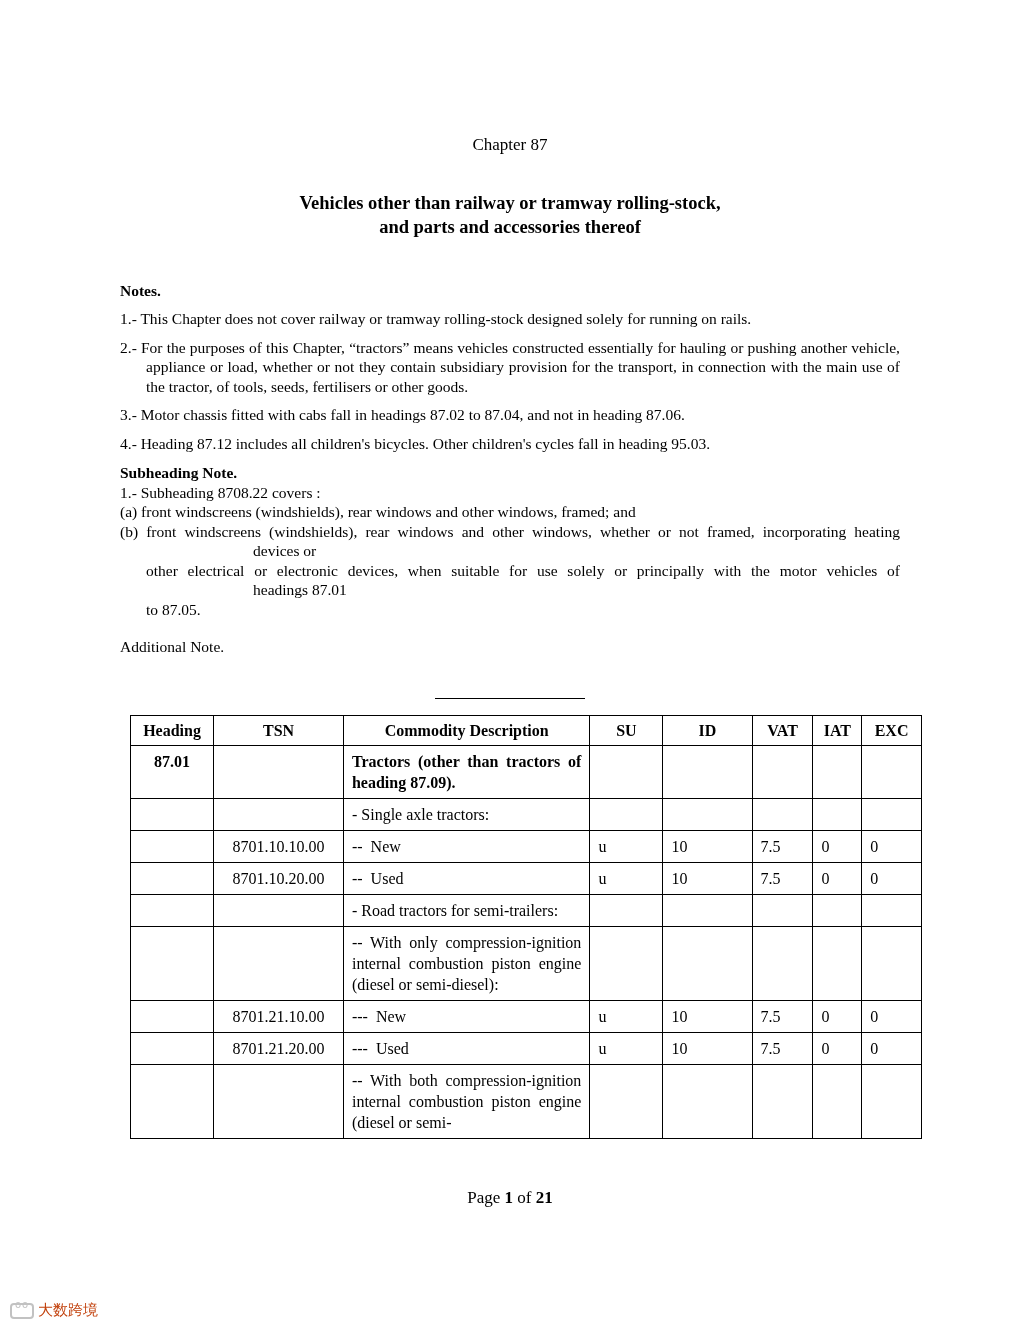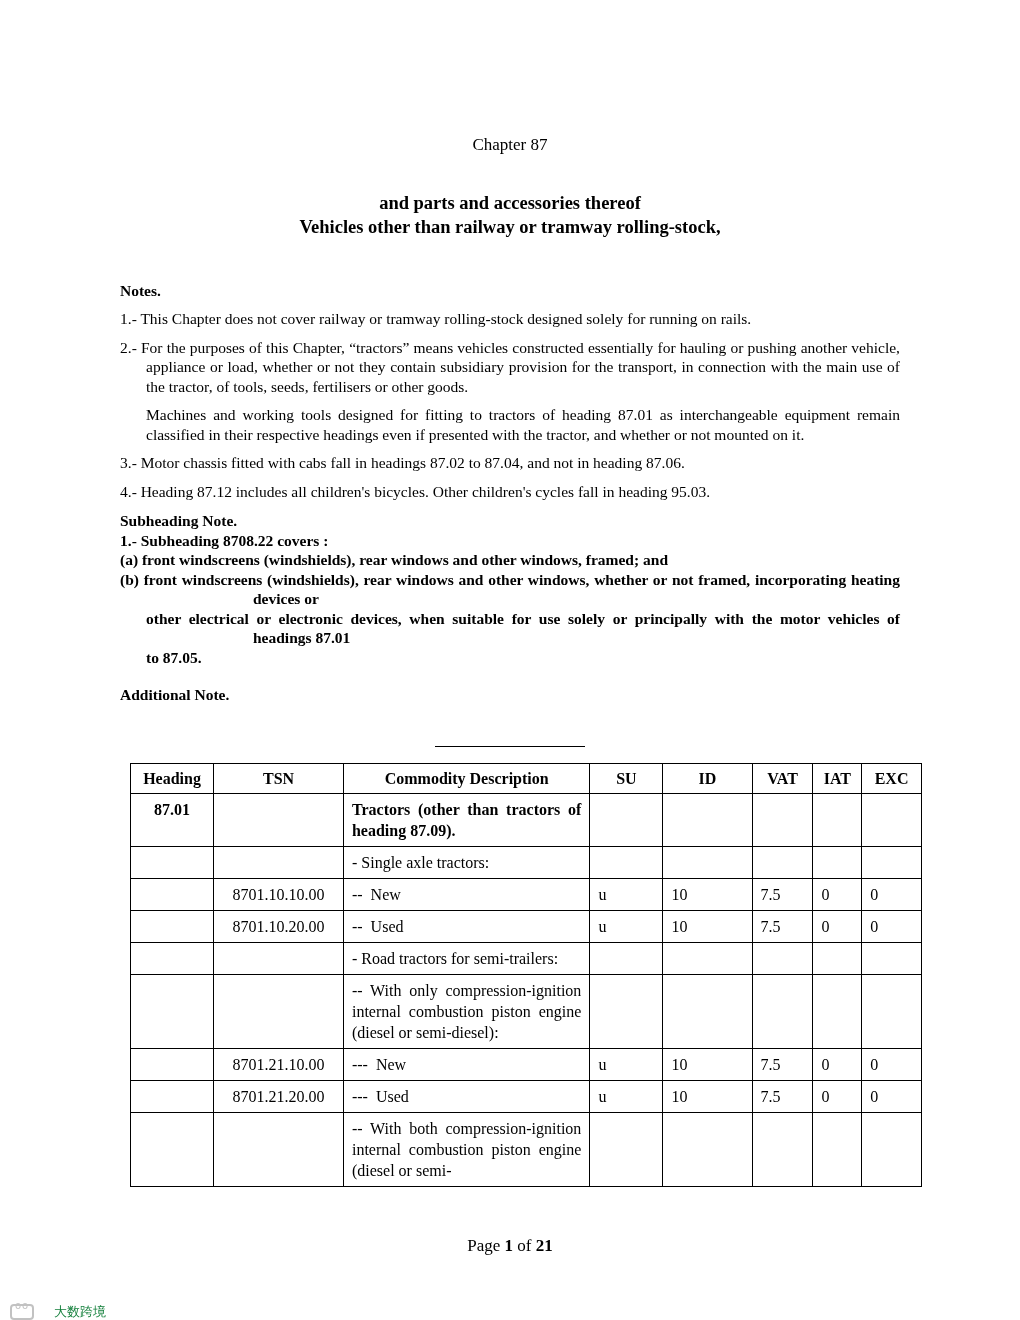--- a/index.html
+++ b/index.html
@@ -121,8 +121,8 @@
     <div class="chapter">Chapter 87</div>
 
     <div class="doc-title">
+      <div>Vehicles other than railway or tramway rolling-stock,</div>
       <div>and parts and accessories thereof</div>
-      <div>Vehicles other than railway or tramway rolling-stock,</div>
     </div>
 
     <div class="notes-title">Notes.</div>

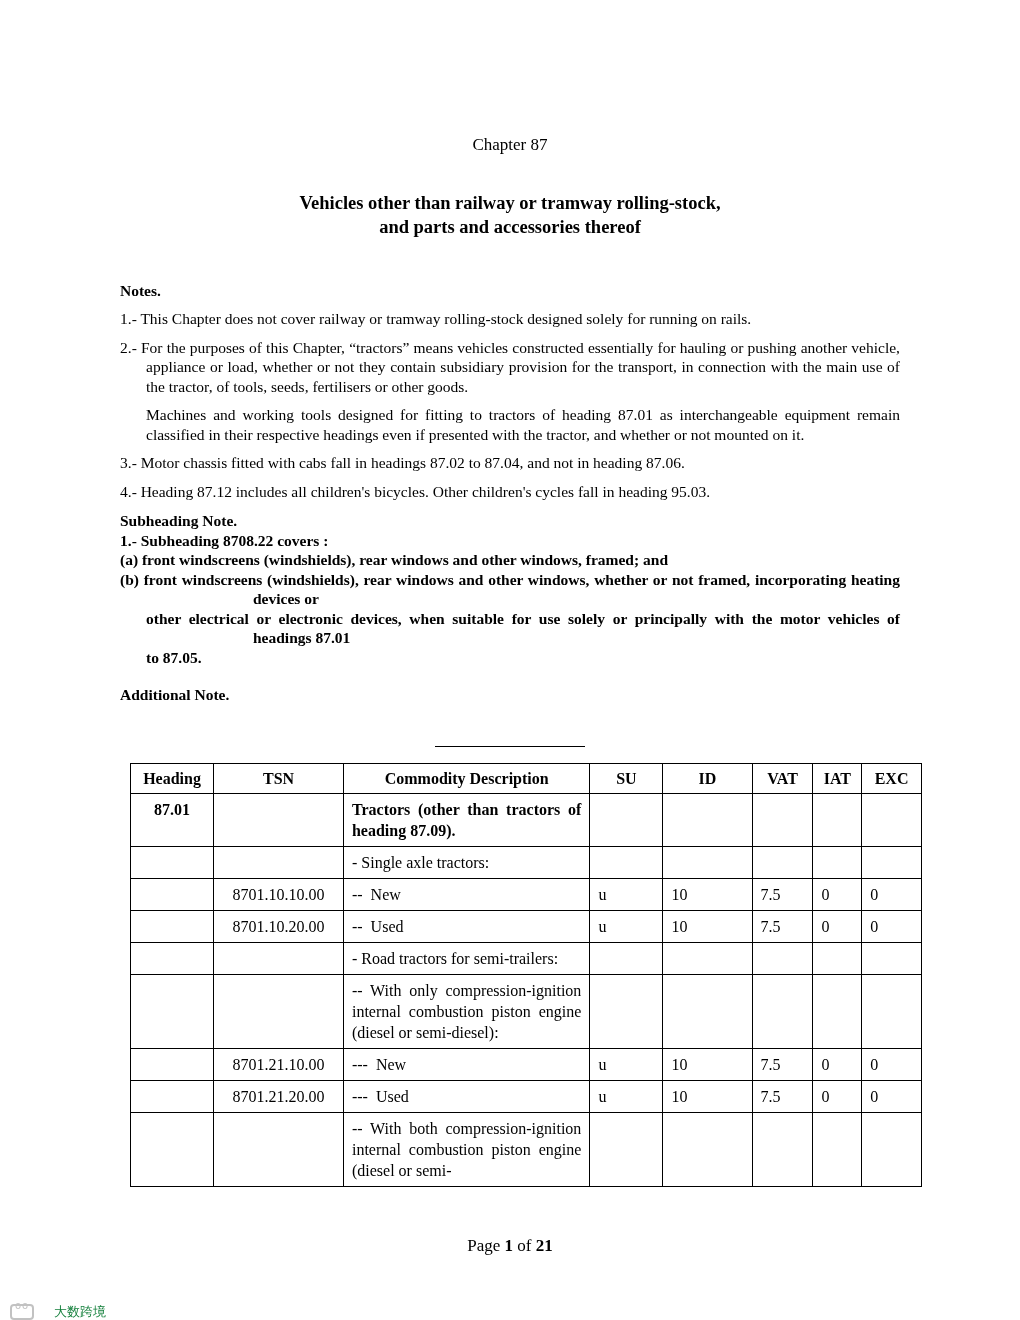--- a/index.html
+++ b/index.html
@@ -129,7 +129,6 @@
 
     <p class="para hang">1.-  This Chapter does not cover railway or tramway rolling-stock designed solely for running on rails.</p>
     <p class="para hang">2.-  For the purposes of this Chapter, “tractors” means vehicles constructed essentially for hauling or pushing another vehicle, appliance or load, whether or not they contain subsidiary provision for the transport, in connection with the main use of the tractor, of tools, seeds, fertilisers or other goods.</p>
-    <p class="para cont">Machines and working tools designed for fitting to tractors of heading 87.01 as interchangeable equipment remain classified in their respective headings even if presented with the tractor, and whether or not mounted on it.</p>
     <p class="para hang">3.-  Motor chassis fitted with cabs fall in headings 87.02 to 87.04, and not in heading 87.06.</p>
     <p class="para hang">4.-  Heading 87.12 includes all children's bicycles.  Other children's cycles fall in heading 95.03.</p>
 

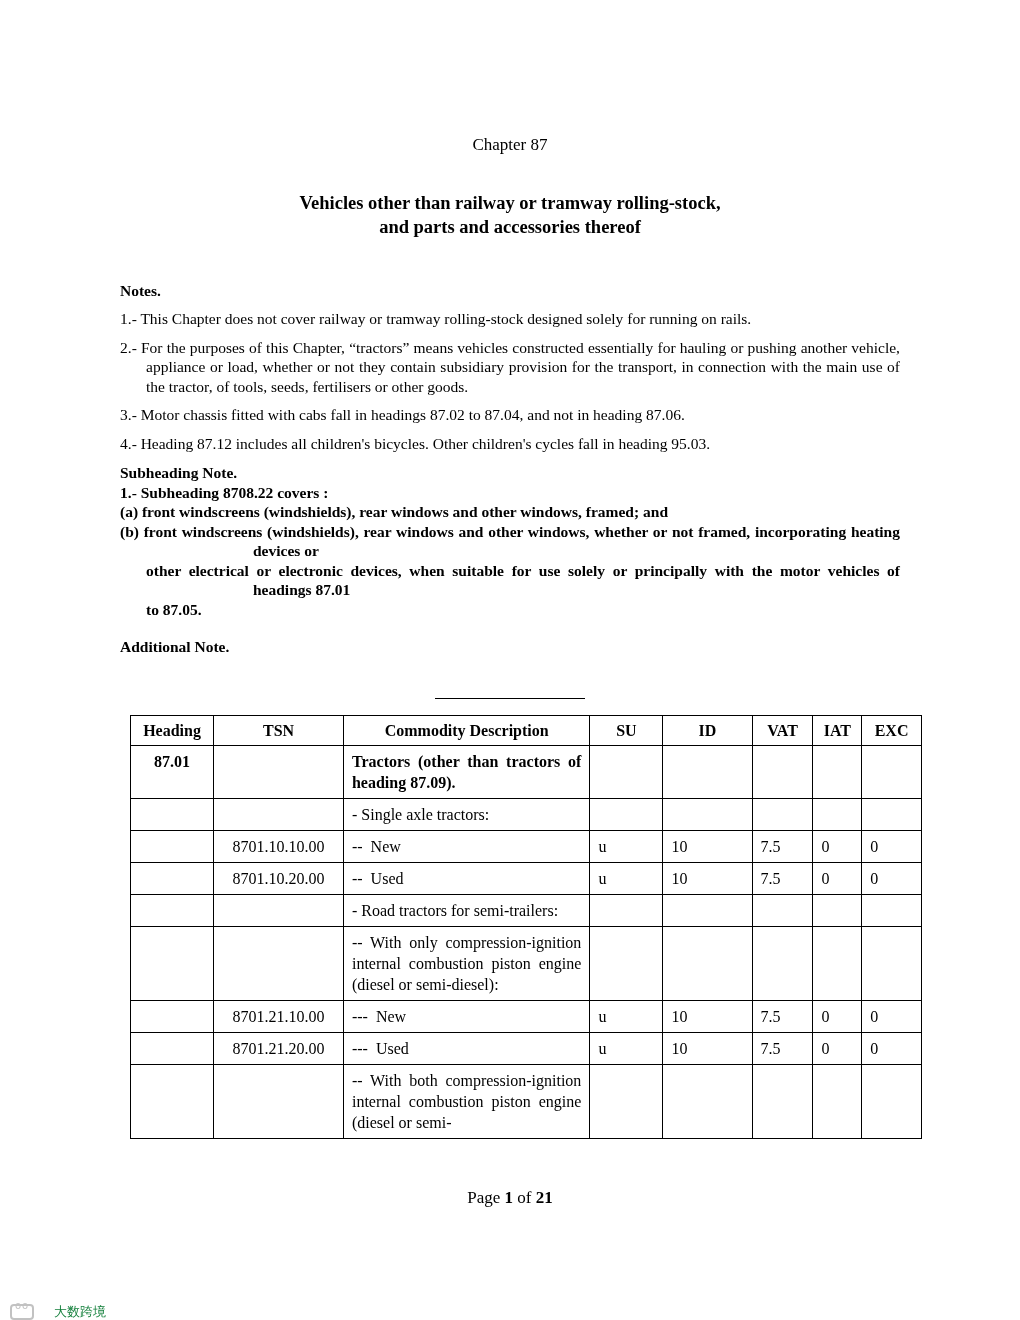--- a/index.html
+++ b/index.html
@@ -34,7 +34,7 @@
 
   .subheading-block { margin-top: 10px; }
   .sh-title { margin: 0; font-weight: bold; }
-  .sh-line { margin: 0; font-weight: bold; }
+  .sh-line { margin: 0; }
   .sh-just { padding-left: 26px; text-align: justify; text-align-last: justify; }
   .sh-full { text-align: justify; text-align-last: justify; }
   .sh-center { padding-left: 133px; }

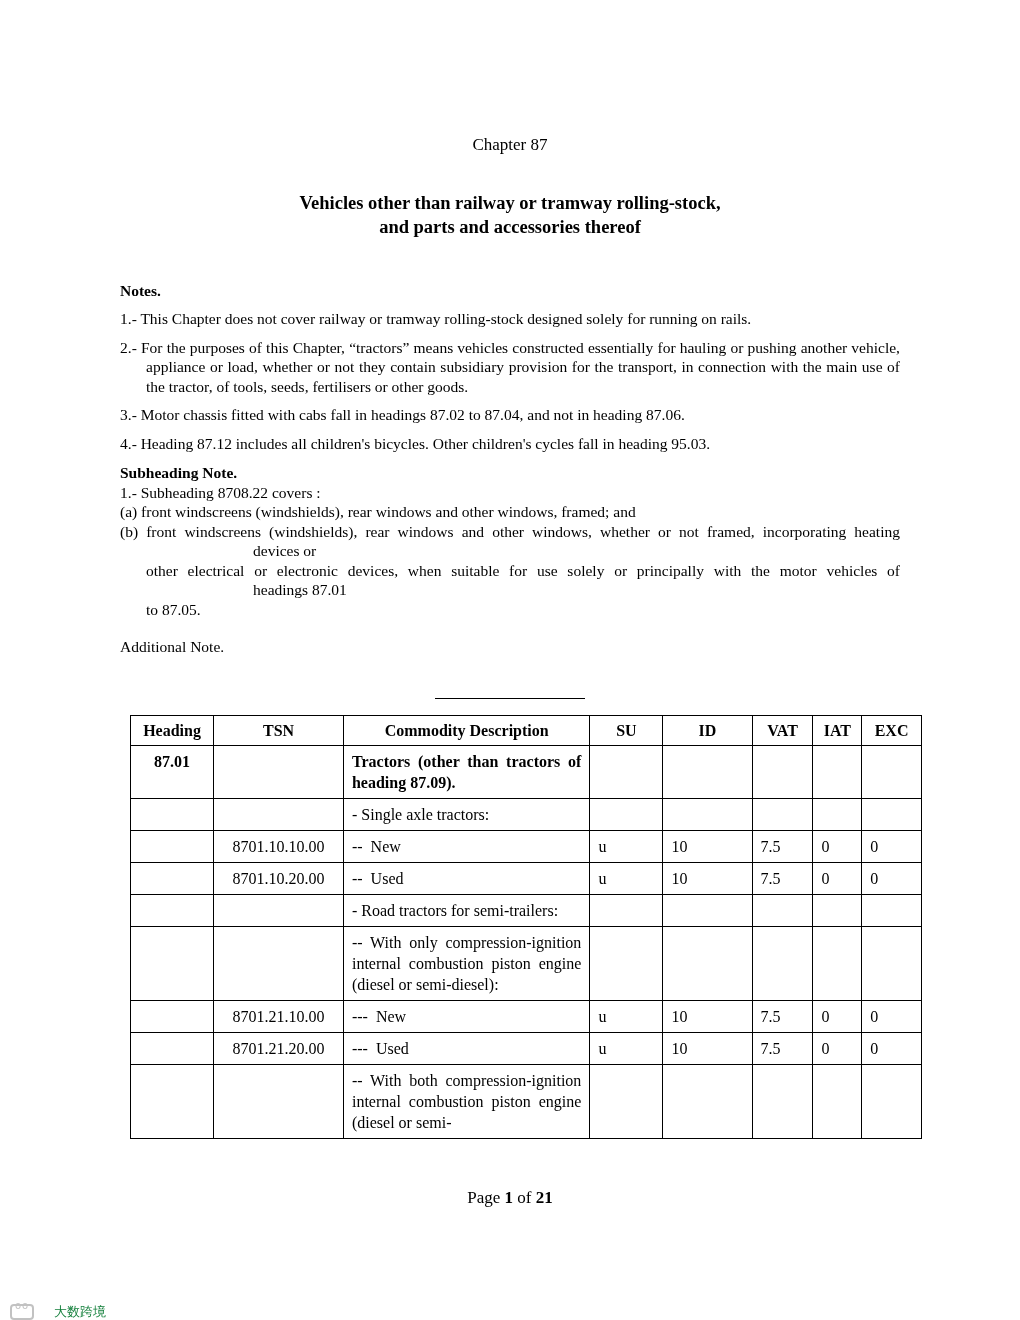--- a/index.html
+++ b/index.html
@@ -81,9 +81,9 @@
     bottom: 16px;
     display: flex;
     align-items: center;
-    gap: 20px;
-    color: #15803d;
-    font-size: 13px;
+    gap: 4px;
+    color: #c2410c;
+    font-size: 15px;
     font-family: "DejaVu Sans", sans-serif;
   }
   .wm-icon {

